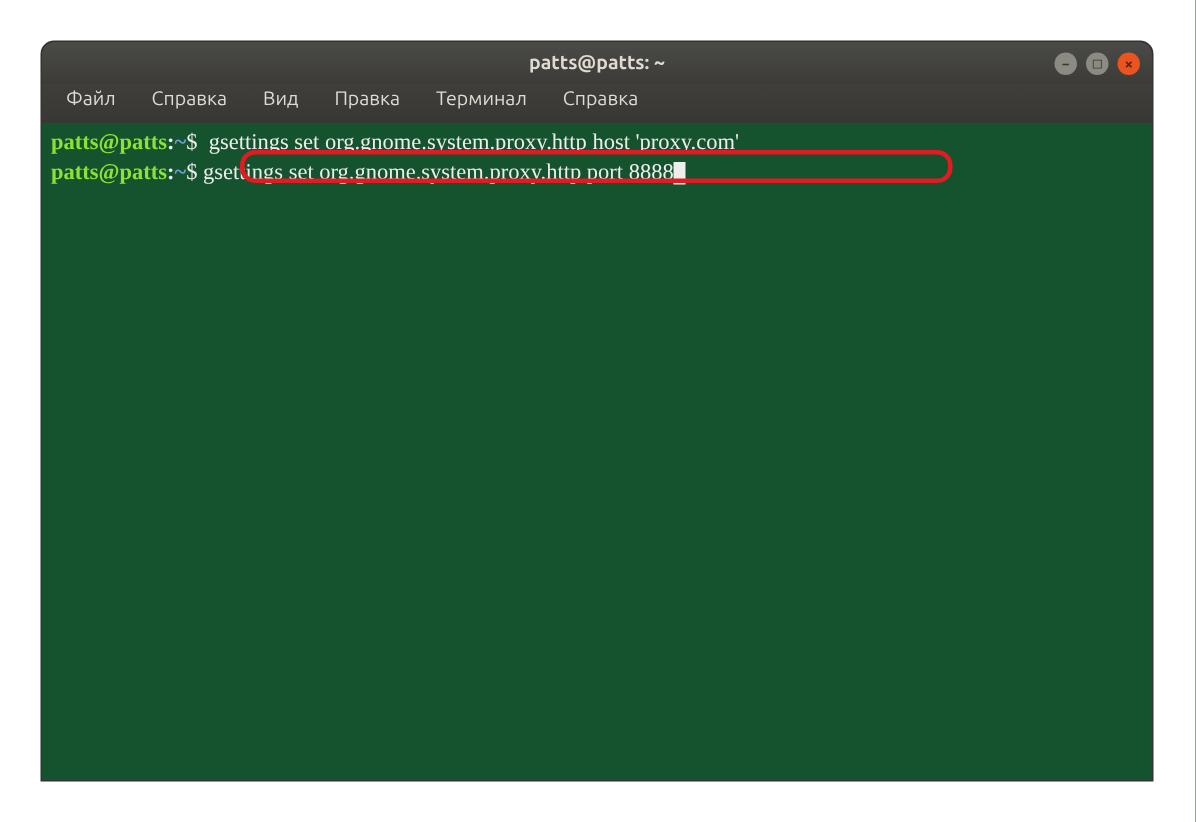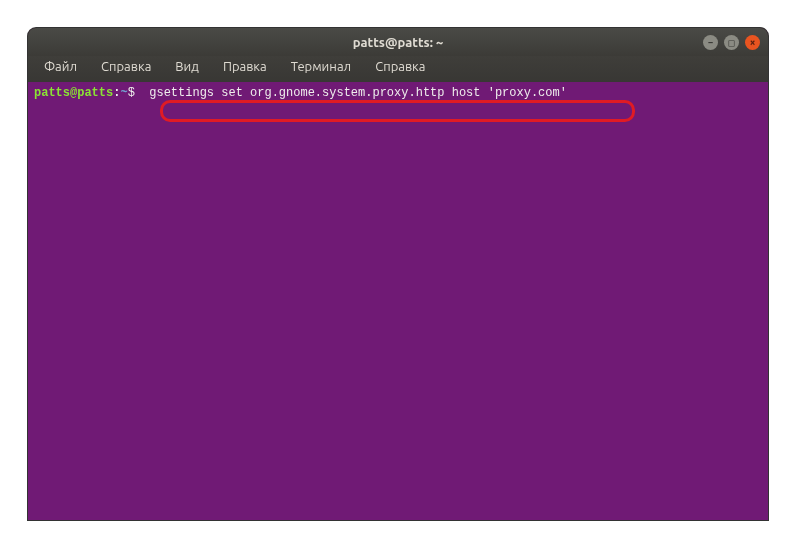--- a/index.html
+++ b/index.html
@@ -76,12 +76,12 @@
     }
     .terminal-body {
       padding: 4px 6px;
-      font-family: Liberation Mono, monospace;
-      font-size: 12px;
+      font-family: Liberation Serif, serif;
+      font-size: 15px;
       line-height: 1.3;
       color: #eeeeec;
       height: calc(100% - 54px);
-      background: #701a75;
+      background: #14532d;
       position: relative;
     }
     .line {

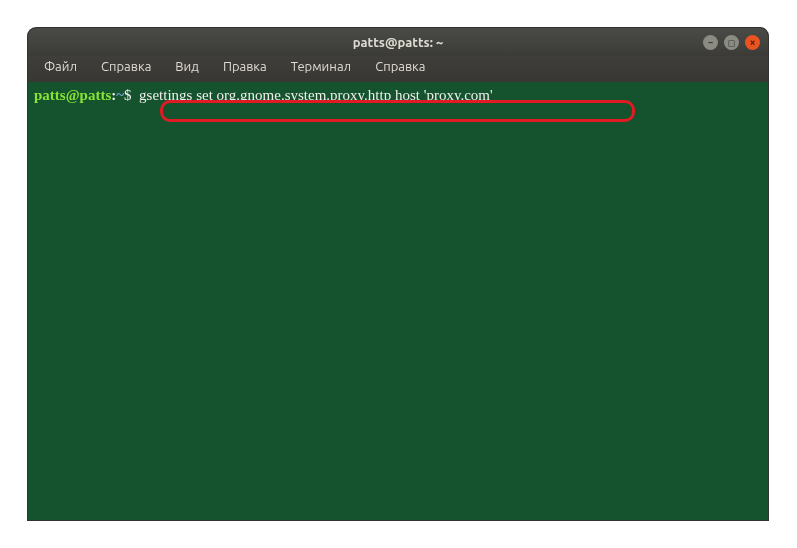--- a/index.html
+++ b/index.html
@@ -135,6 +135,7 @@
   </div>
   <div class="terminal-body">
     <span class="line"><span class="prompt-user">patts@patts</span><span class="prompt-colon">:</span><span class="prompt-path">~</span><span class="prompt-dollar">$</span><span class="cmd">  gsettings set org.gnome.system.proxy.http host 'proxy.com'</span></span>
+    <span class="line"><span class="prompt-user">patts@patts</span><span class="prompt-colon">:</span><span class="prompt-path">~</span><span class="prompt-dollar">$</span><span class="cmd"> gsettings set org.gnome.system.proxy.http port 8888</span><span class="cursor"></span></span>
     <div class="highlight-box" style="left:132px; top:18px; width:475px; height:22px;"></div>
   </div>
 </div>

